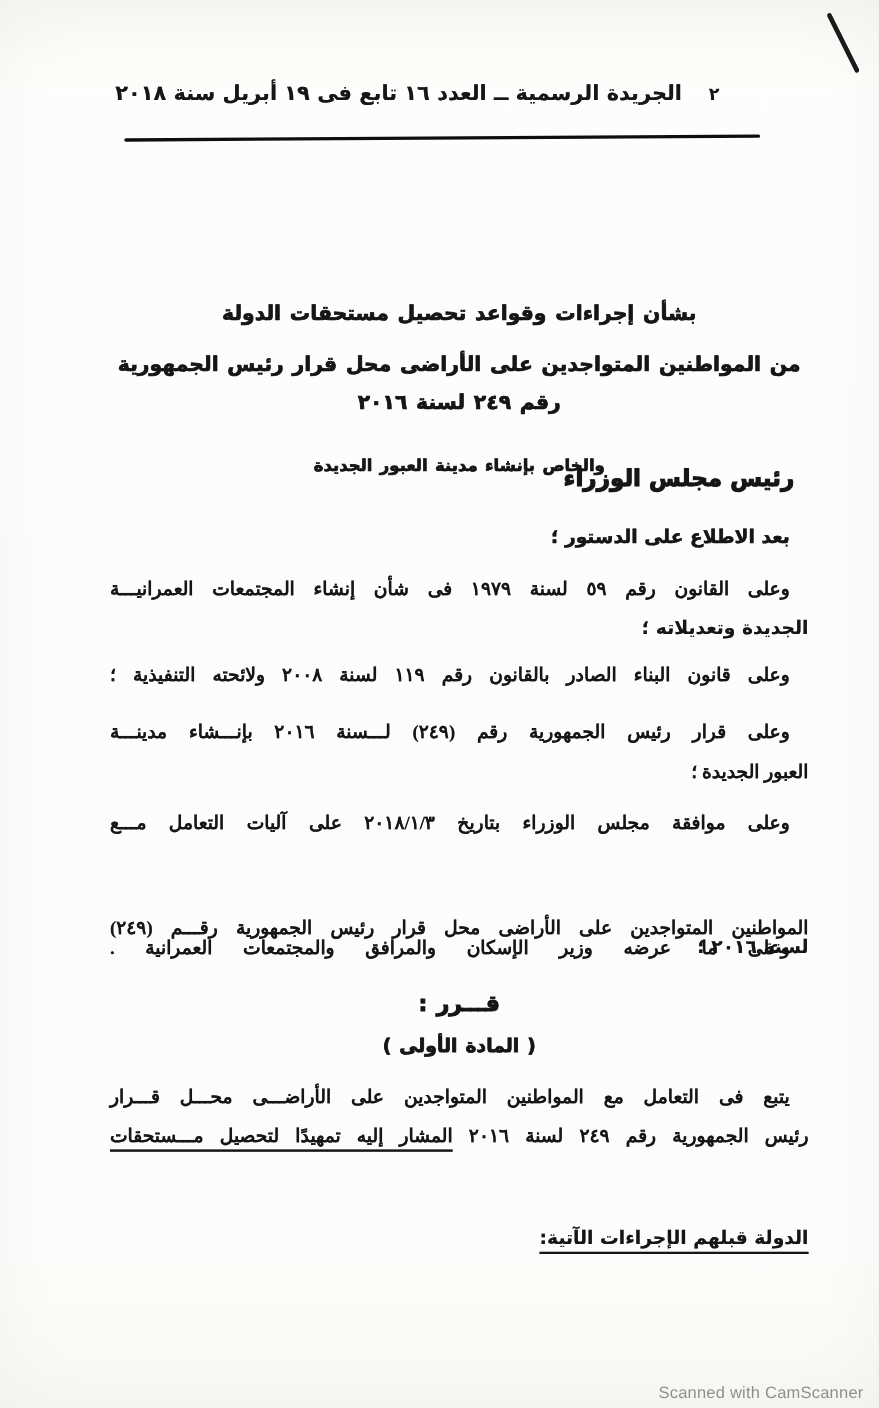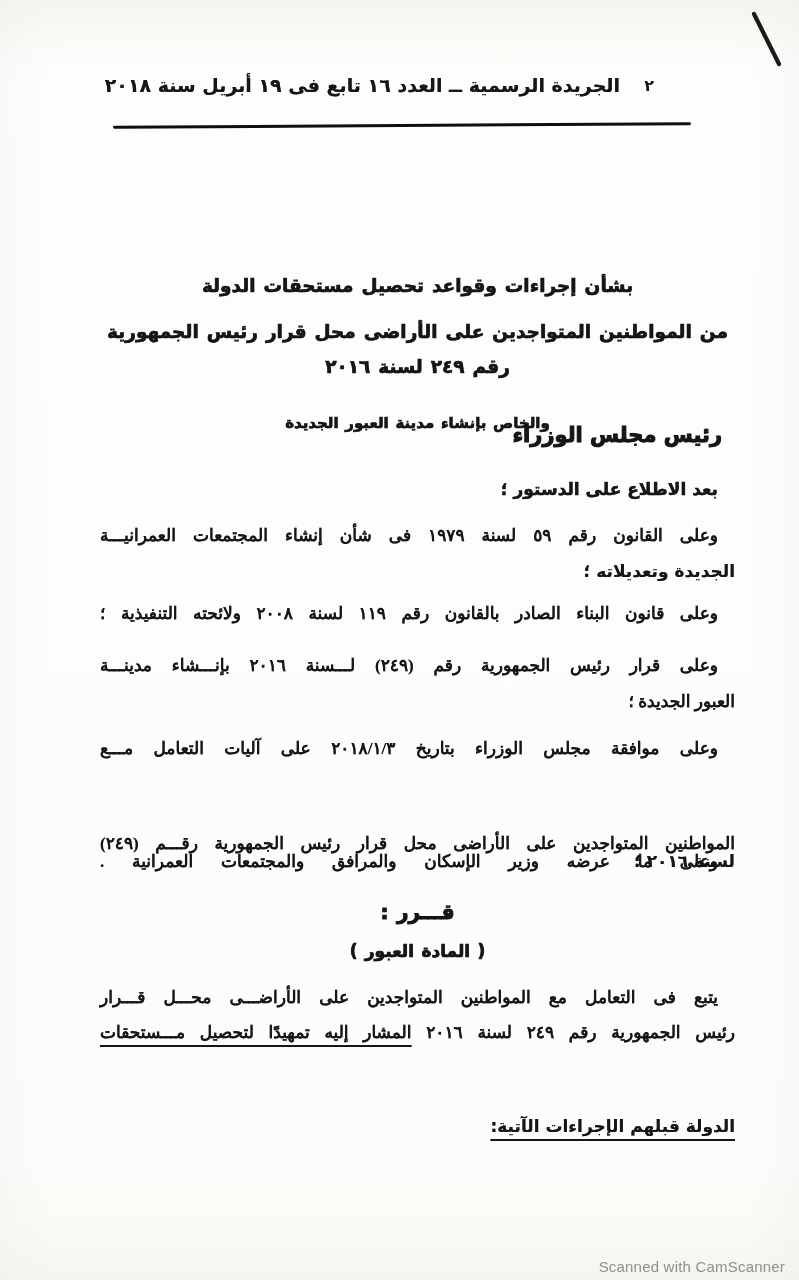--- a/index.html
+++ b/index.html
@@ -131,7 +131,7 @@
   <div class="line jl ind r5l1">وعلى ما عرضه وزير الإسكان والمرافق والمجتمعات العمرانية .</div>
 
   <div class="line ctr decision">قـــرر :</div>
-  <div class="line ctr article-h">( المادة العبور )</div>
+  <div class="line ctr article-h">( المادة الأولى )</div>
 
   <div class="line jl ind a1l1">يتبع فى التعامل مع المواطنين المتواجدين على الأراضـــى محـــل قـــرار</div>
   <div class="line jl a1l2">

